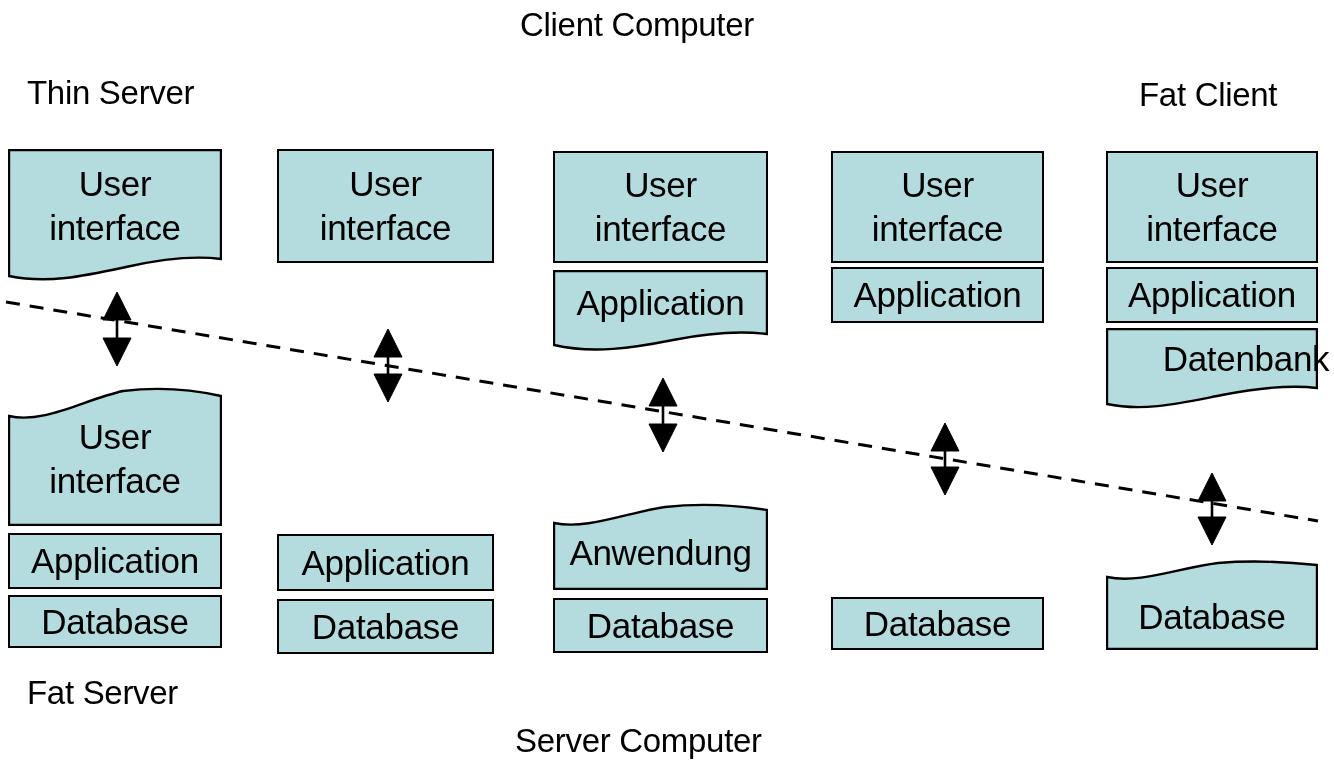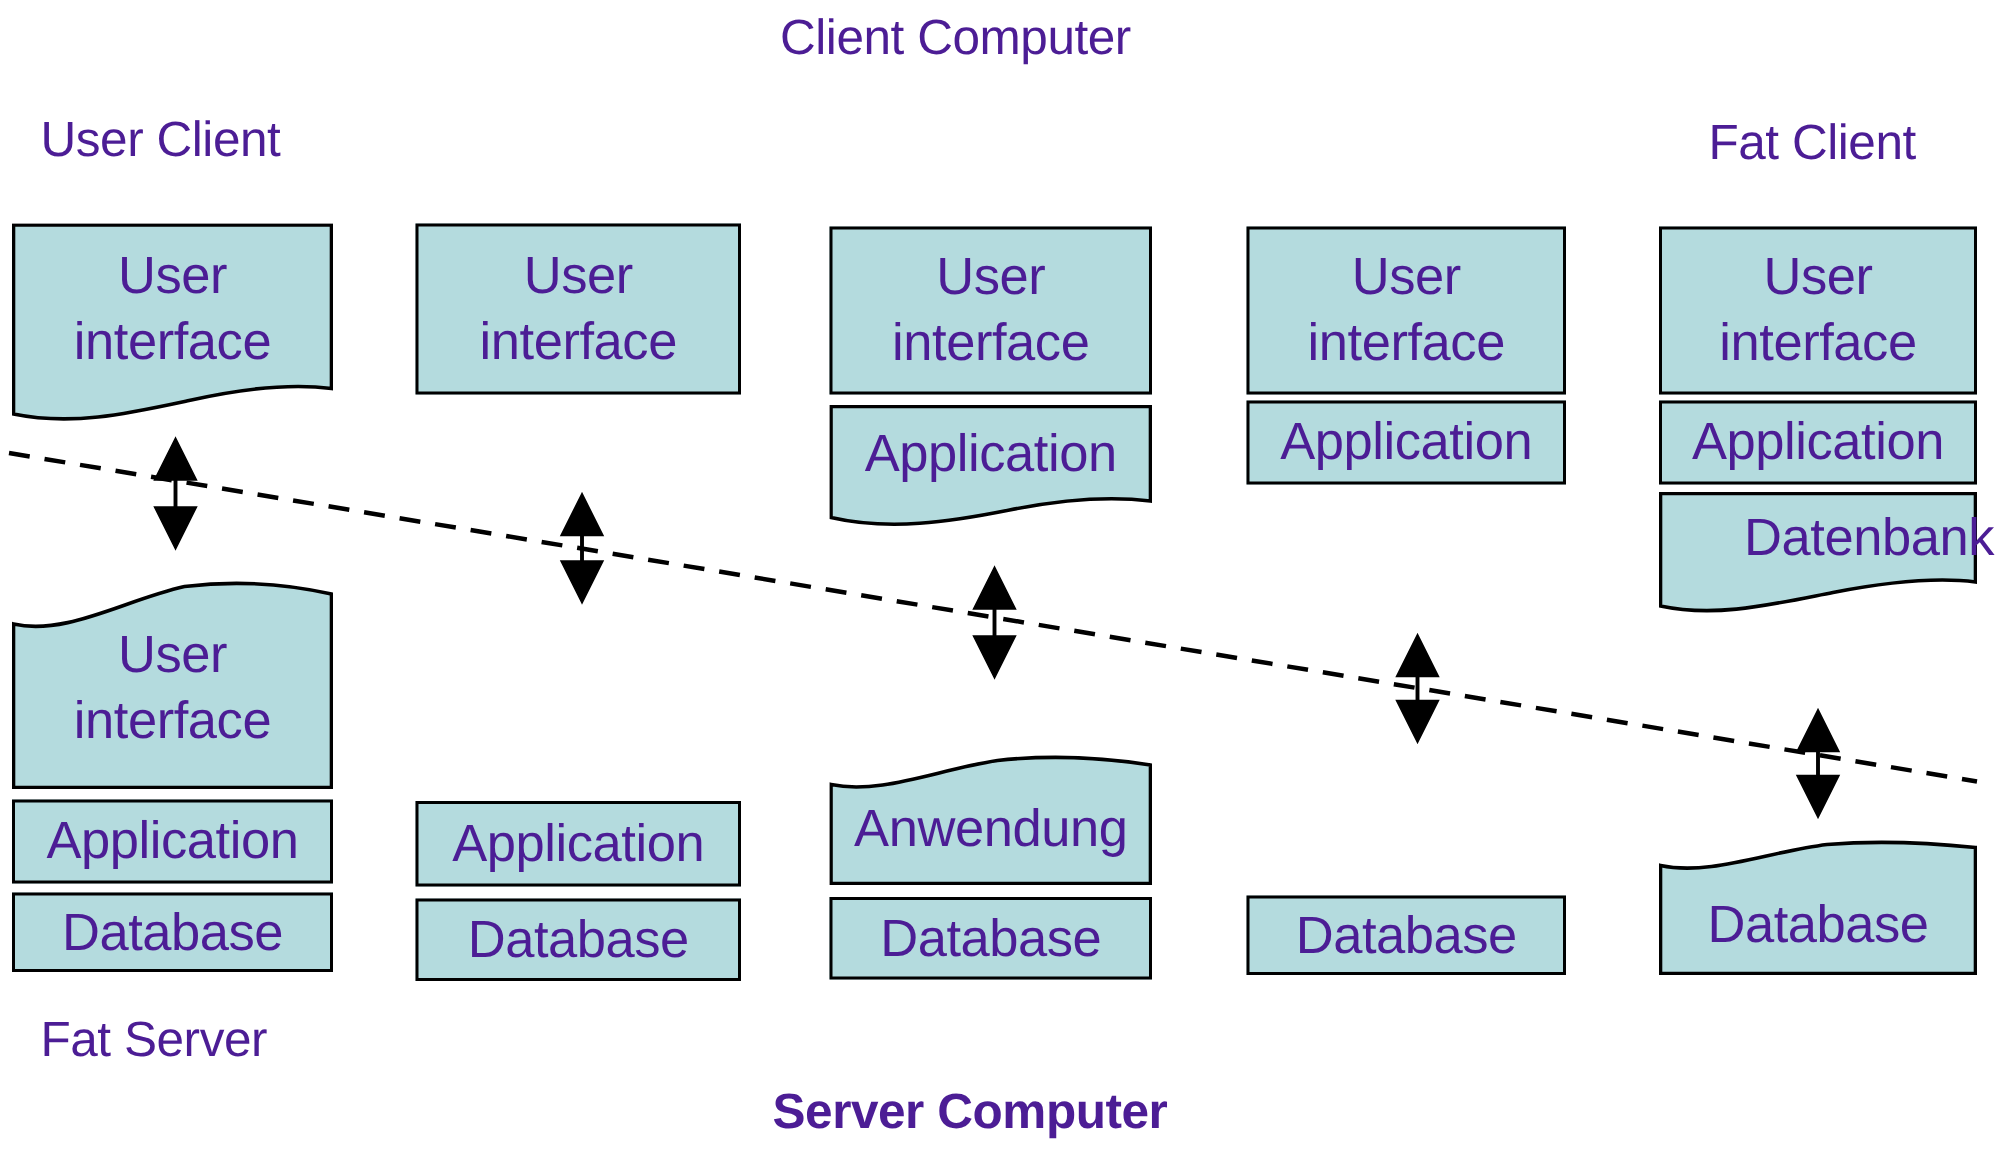--- a/index.html
+++ b/index.html
@@ -8,7 +8,7 @@
     width:1334px;height:769px;
     background:#fff;
     font-family:"Liberation Sans", sans-serif;
-    color:#4c1d95;
+    color:#000000;
     overflow:hidden;
   }
   .txt{

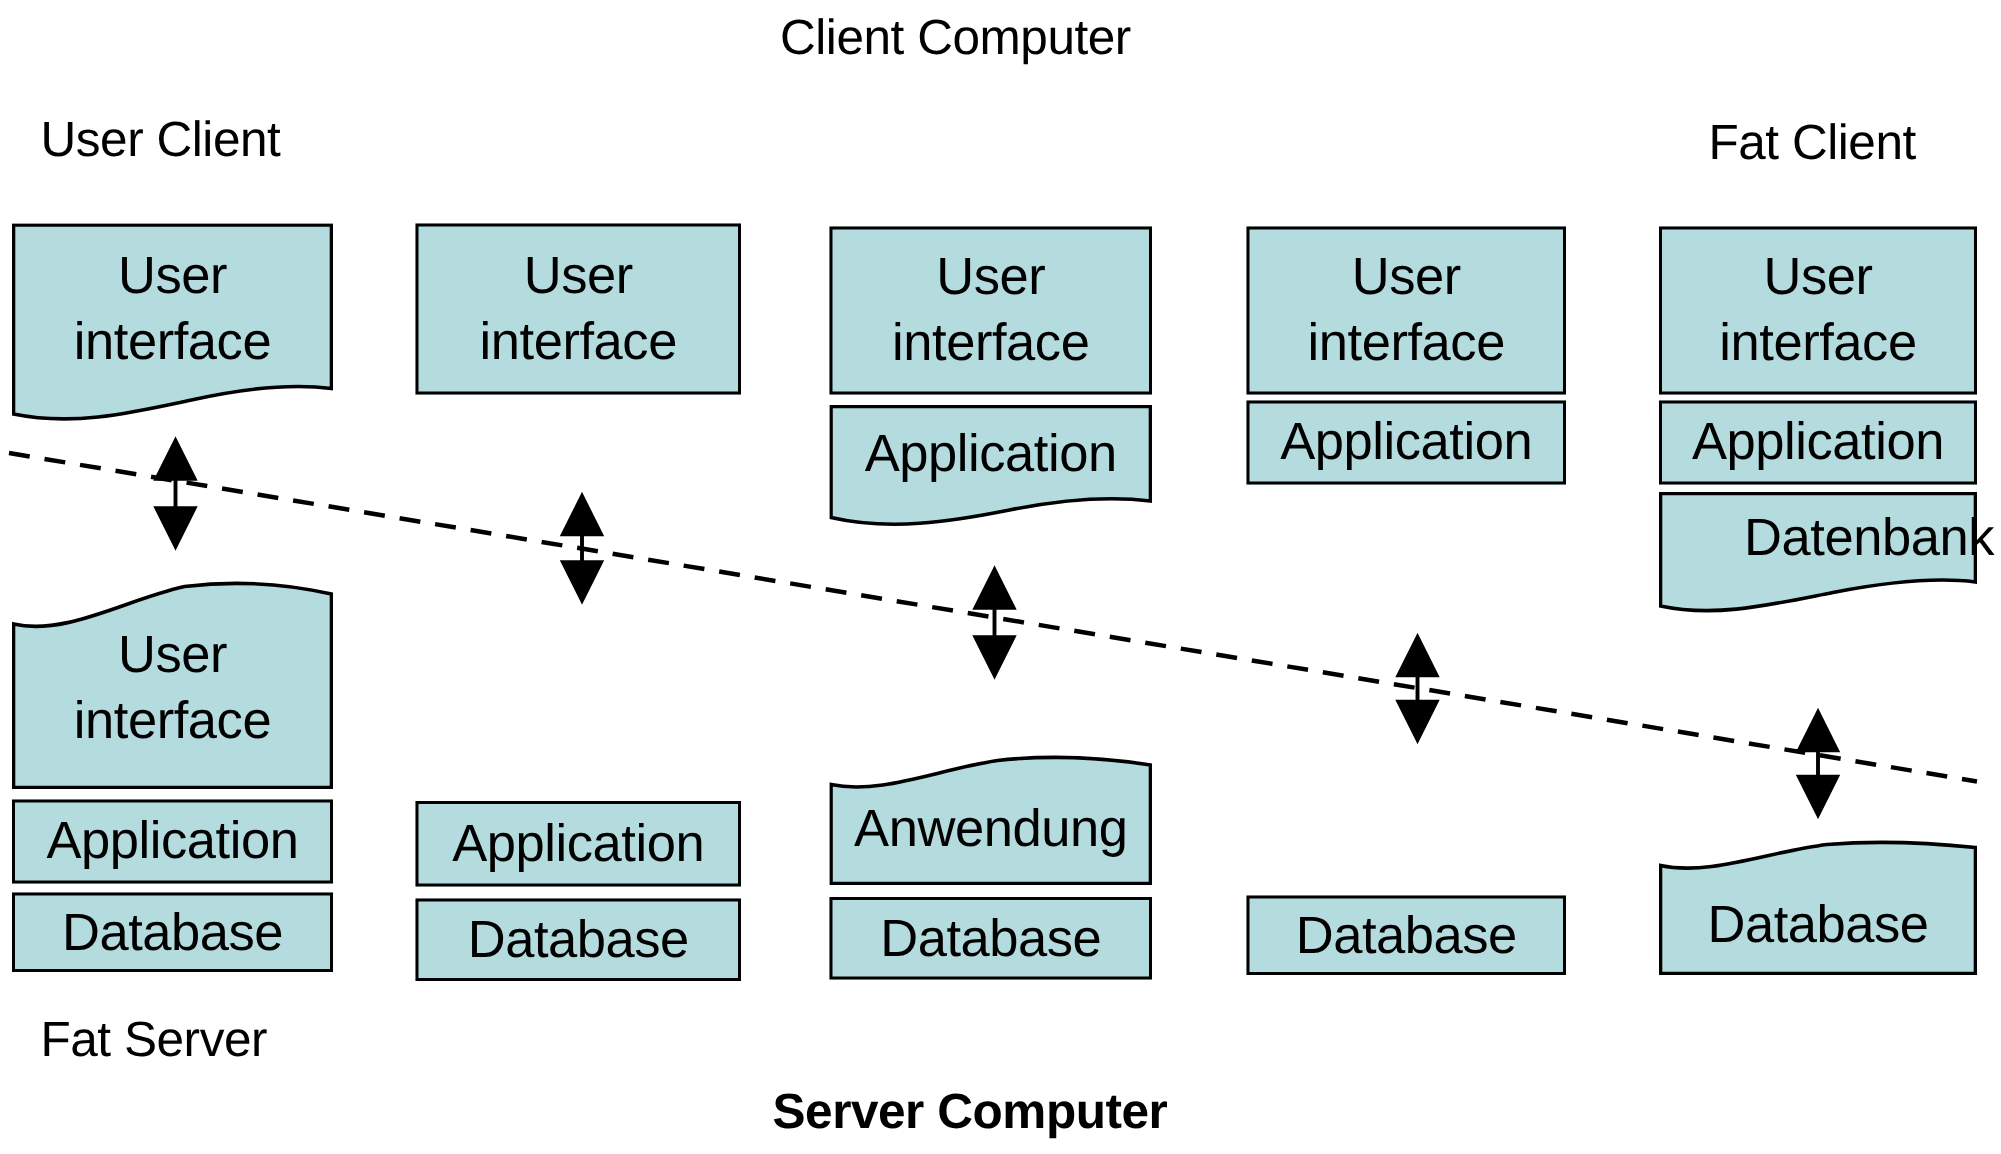--- a/index.html
+++ b/index.html
@@ -82,7 +82,7 @@
   <div class="boxlayer">
 
     <div class="txt" style="left:520px;top:6px;">Client Computer</div>
-    <div class="txt" style="left:27px;top:74px;">User Client</div>
+    <div class="txt" style="left:27px;top:74px;">Thin Server</div>
     <div class="txt" style="left:1139px;top:76px;">Fat Client</div>
     <div class="txt" style="left:27px;top:674px;">Fat Server</div>
     <div class="txt" style="left:515px;top:722px;font-weight:bold;">Server Computer</div>

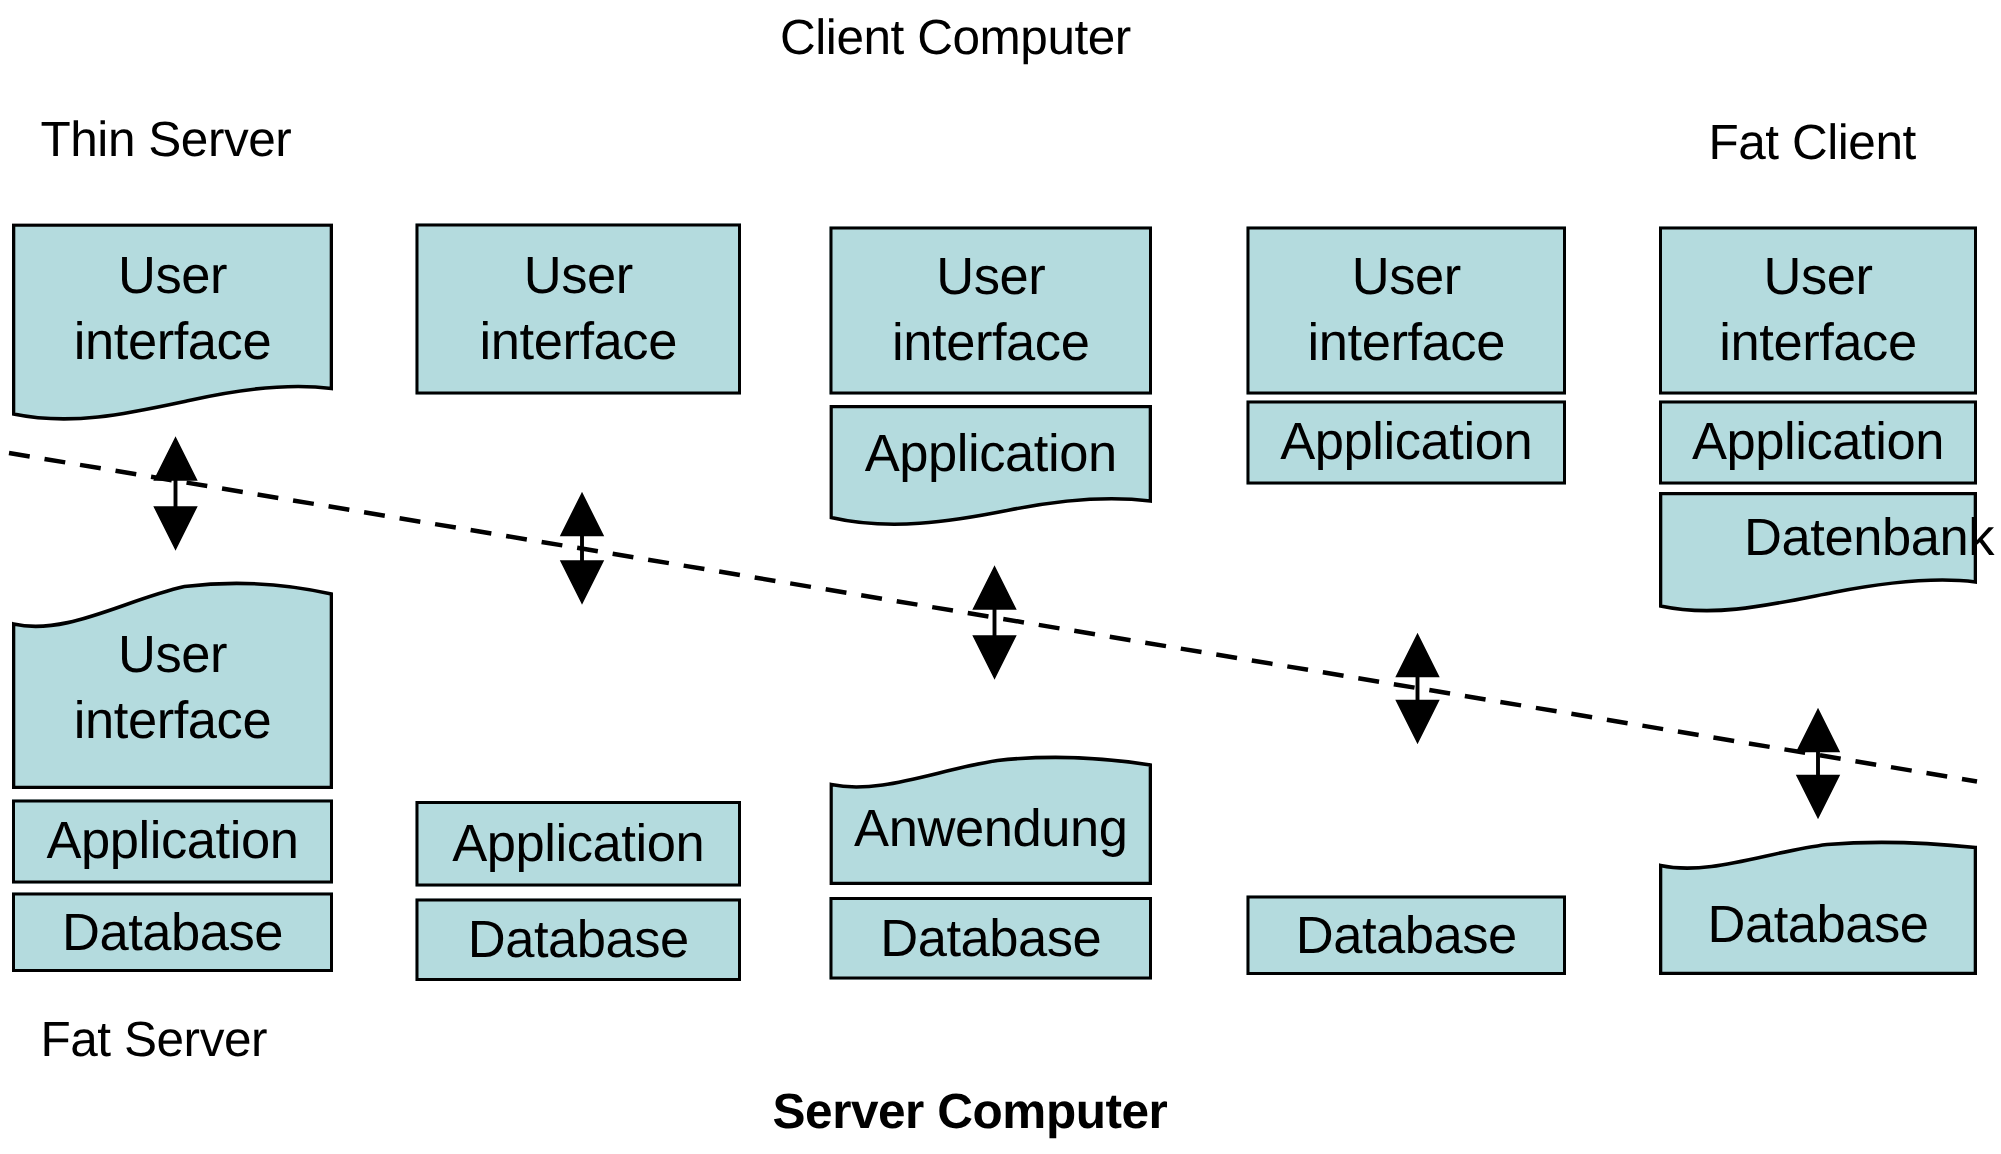--- a/index.html
+++ b/index.html
@@ -85,7 +85,7 @@
     <div class="txt" style="left:27px;top:74px;">Thin Server</div>
     <div class="txt" style="left:1139px;top:76px;">Fat Client</div>
     <div class="txt" style="left:27px;top:674px;">Fat Server</div>
-    <div class="txt" style="left:515px;top:722px;font-weight:bold;">Server Computer</div>
+    <div class="txt" style="left:515px;top:722px;">Server Computer</div>
 
     <div class="docwrap" style="left:8px;top:149px;">
       <svg width="214" height="145" viewBox="0 0 214 145">

